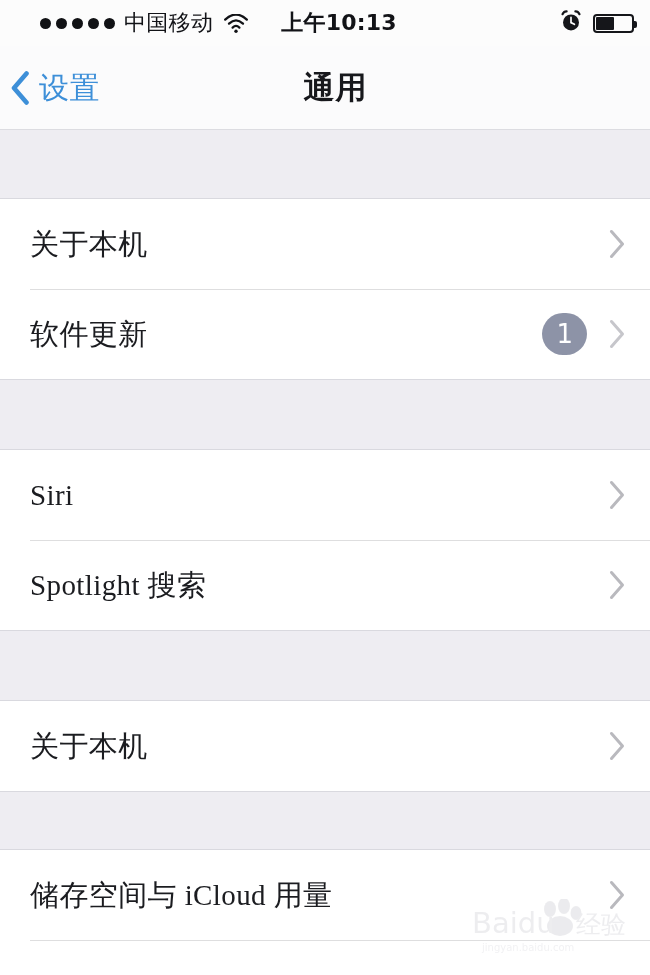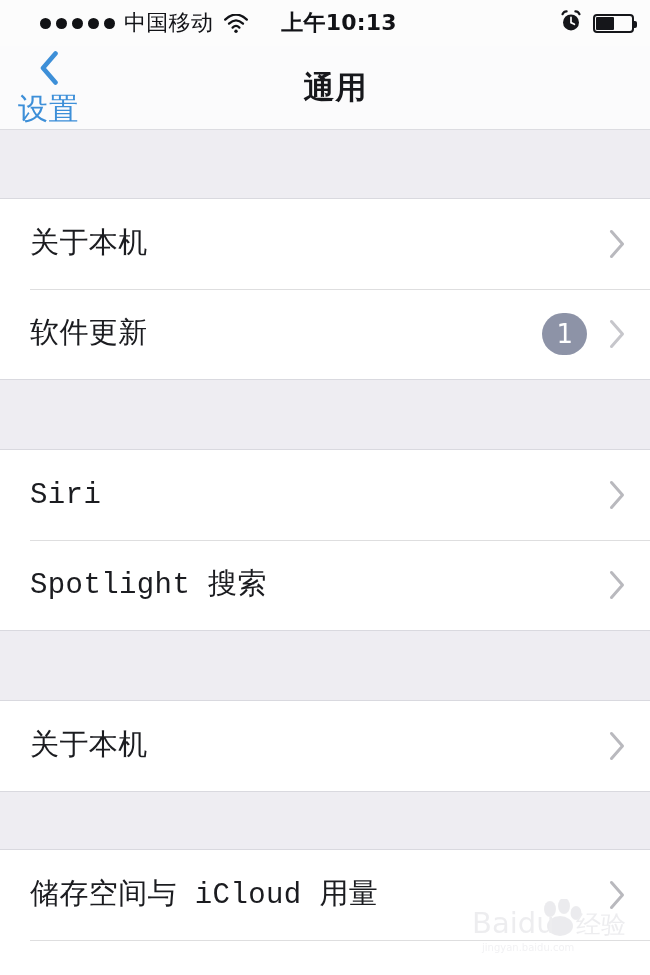--- a/index.html
+++ b/index.html
@@ -126,11 +126,10 @@
     display: flex;
     align-items: center;
     gap: 9px;
-    padding-left: 18px;
+    padding-left: 10px;
     cursor: pointer;
     position: relative;
     z-index: 2;
-    flex-direction: column;
   }
   .back-chevron {
     display: block;

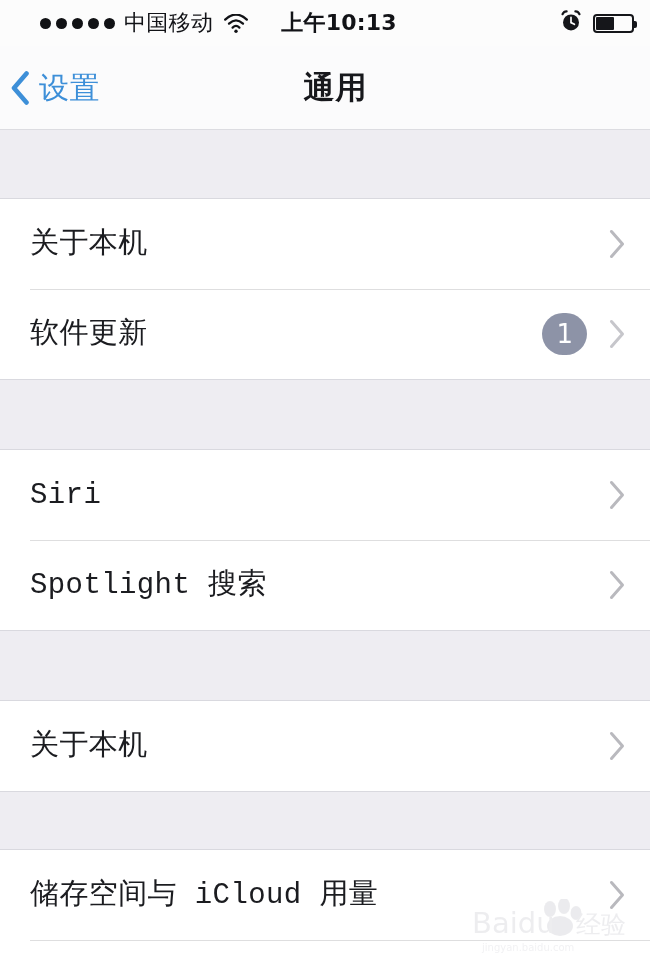--- a/index.html
+++ b/index.html
@@ -193,7 +193,7 @@
     color: #1b1c20;
     letter-spacing: 0.4px;
     line-height: 1;
-    font-family: Liberation Mono, monospace;
+    font-family: Liberation Serif, serif;
     white-space: nowrap;
   }
   .row-right {

